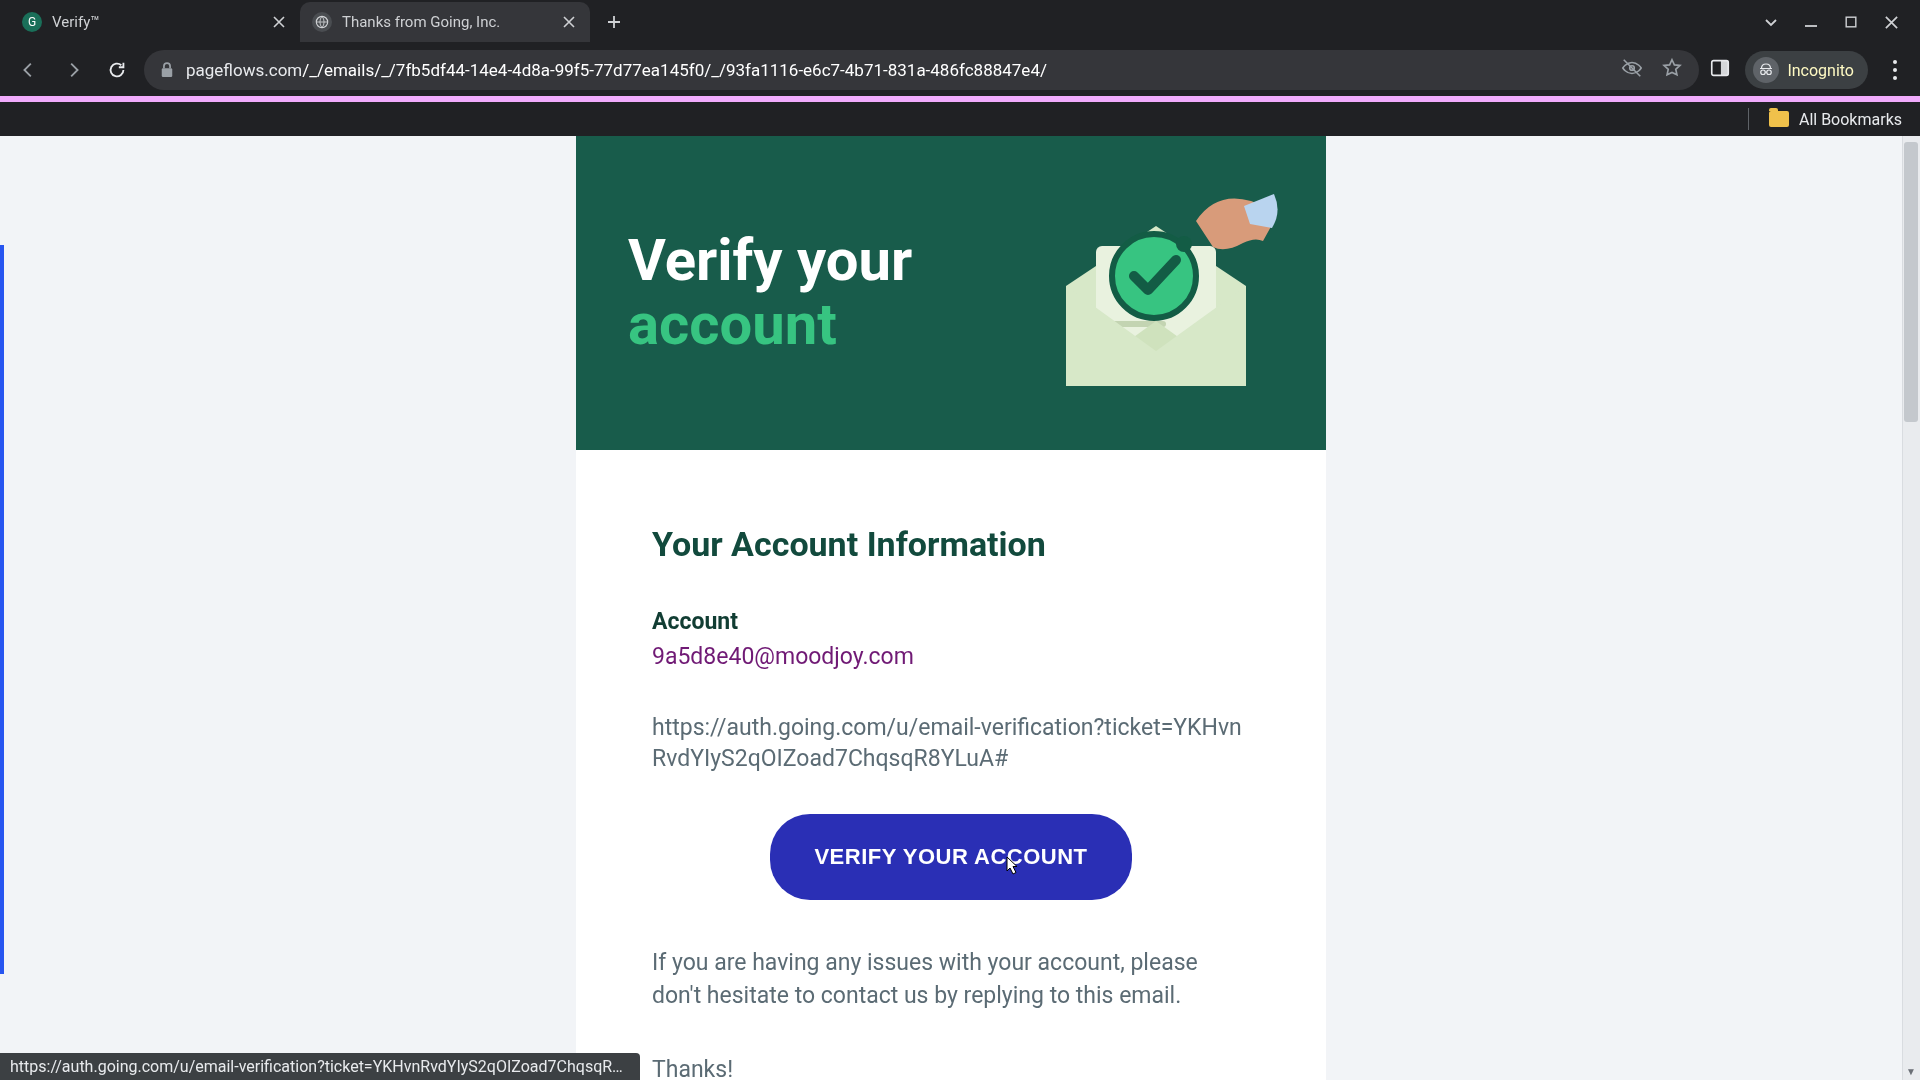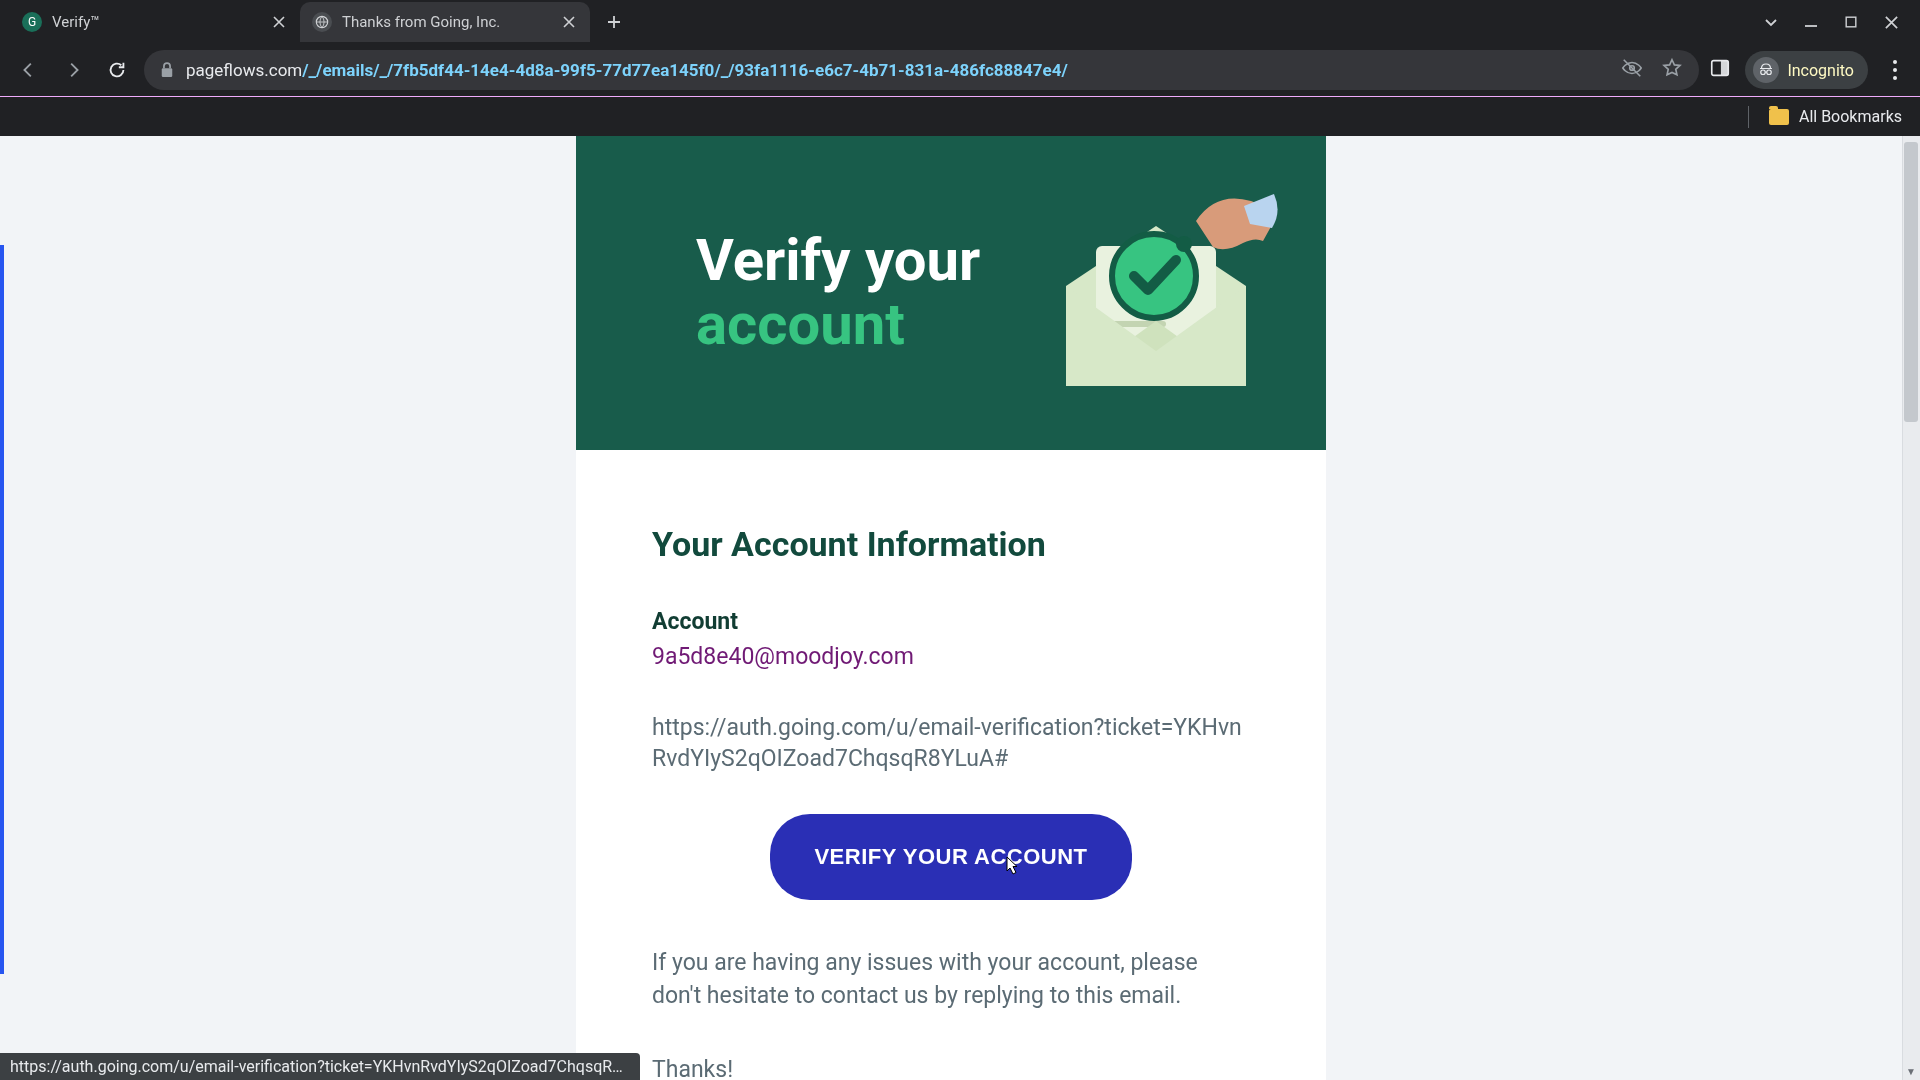--- a/index.html
+++ b/index.html
@@ -72,7 +72,7 @@
   }
   .lock-icon { color:#9aa0a6; display:flex;align-items:center; }
   .url-host { color:#e8eaed; }
-  .url-path { color:#7dd3fc;font-weight:bold; }
+  .url-path { color:#ffffff; }
   .addr-right { margin-left:auto; display:flex; align-items:center; gap:18px; color:#9aa0a6; }
   .toolbar-right { display:flex; align-items:center; gap:14px; color:#e8eaed; }
   .incog-pill {

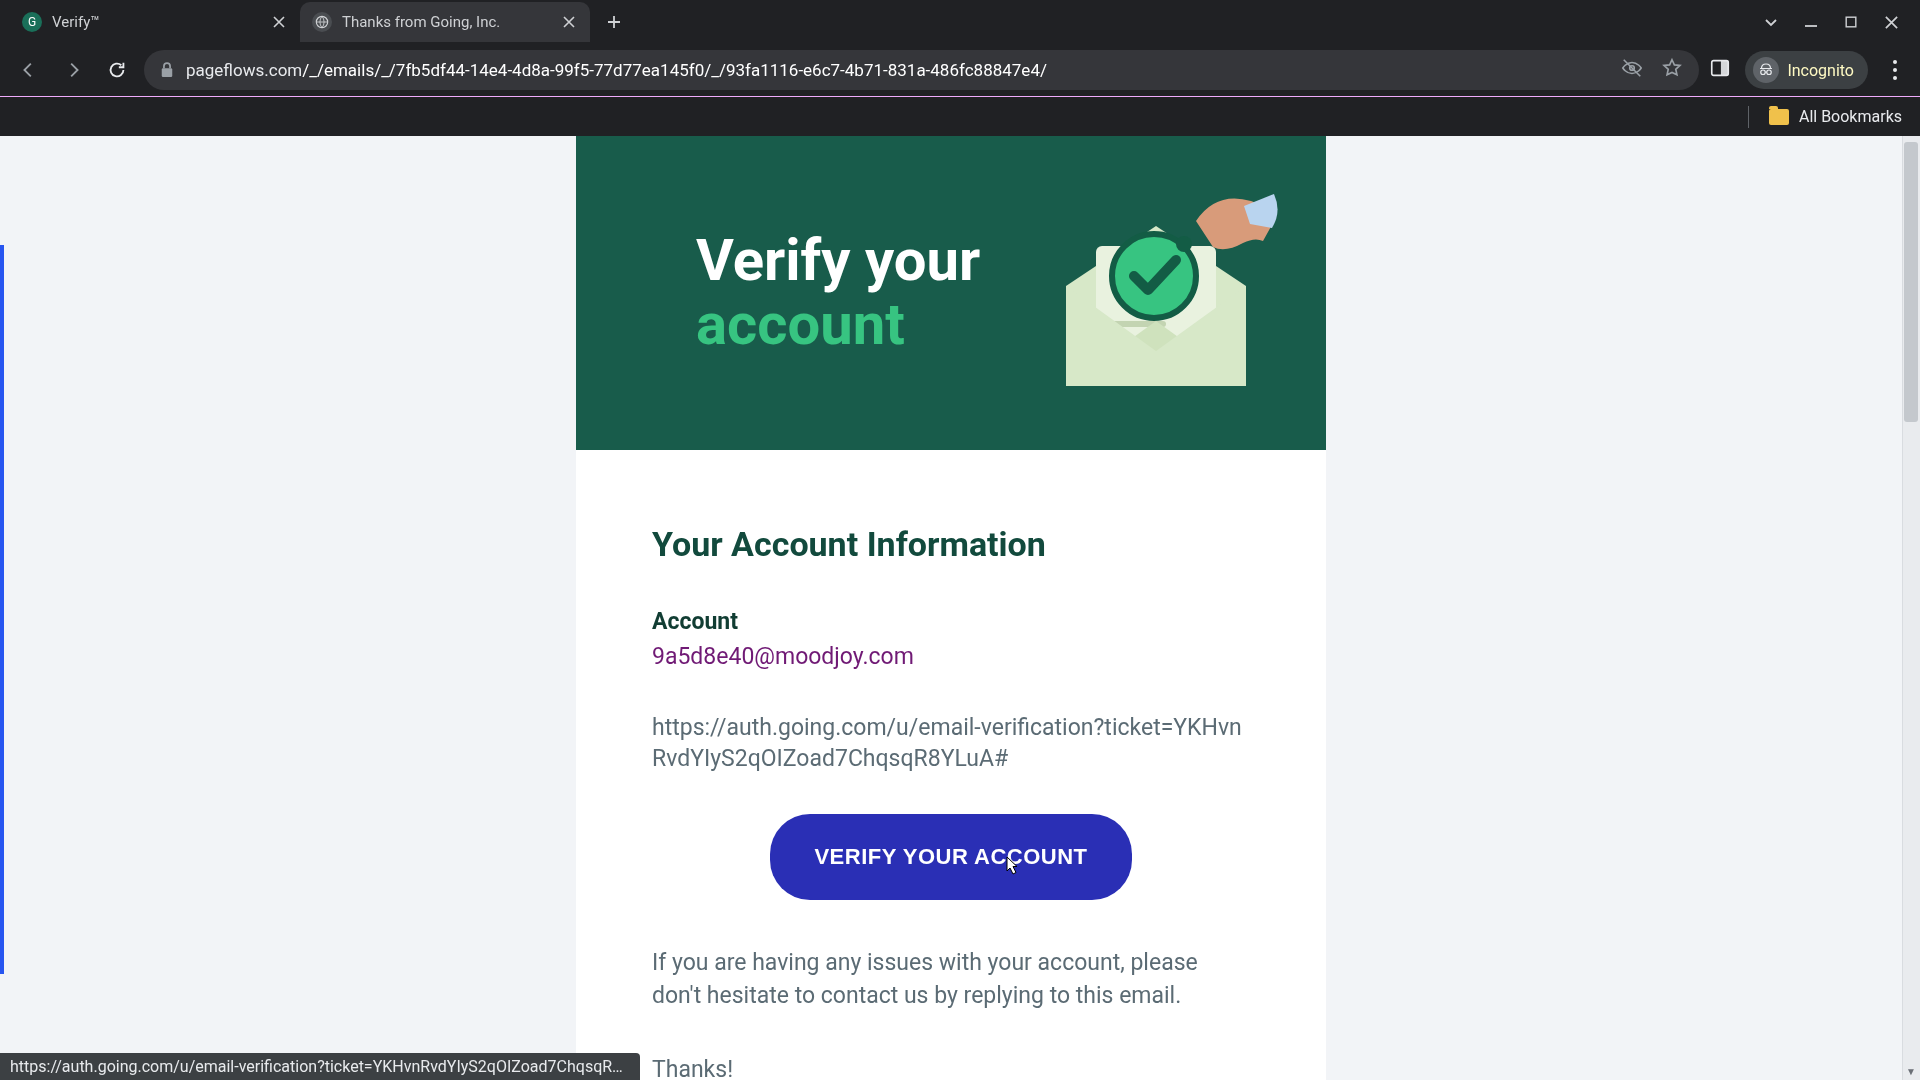--- a/index.html
+++ b/index.html
@@ -89,7 +89,7 @@
   .bookmarks-bar {
     height:40px; display:flex; align-items:center; justify-content:flex-end;
     padding:0 18px; gap:10px; color:#e8eaed; font-size:16px;
-    border-top:1px solid #f0abfc;
+    border-top:6px solid #f0abfc;
   }
   .bookmark-folder { display:flex;align-items:center;gap:10px; }
   .folder-icon { width:20px;height:16px;background:#f0c14b;border-radius:2px;position:relative; }

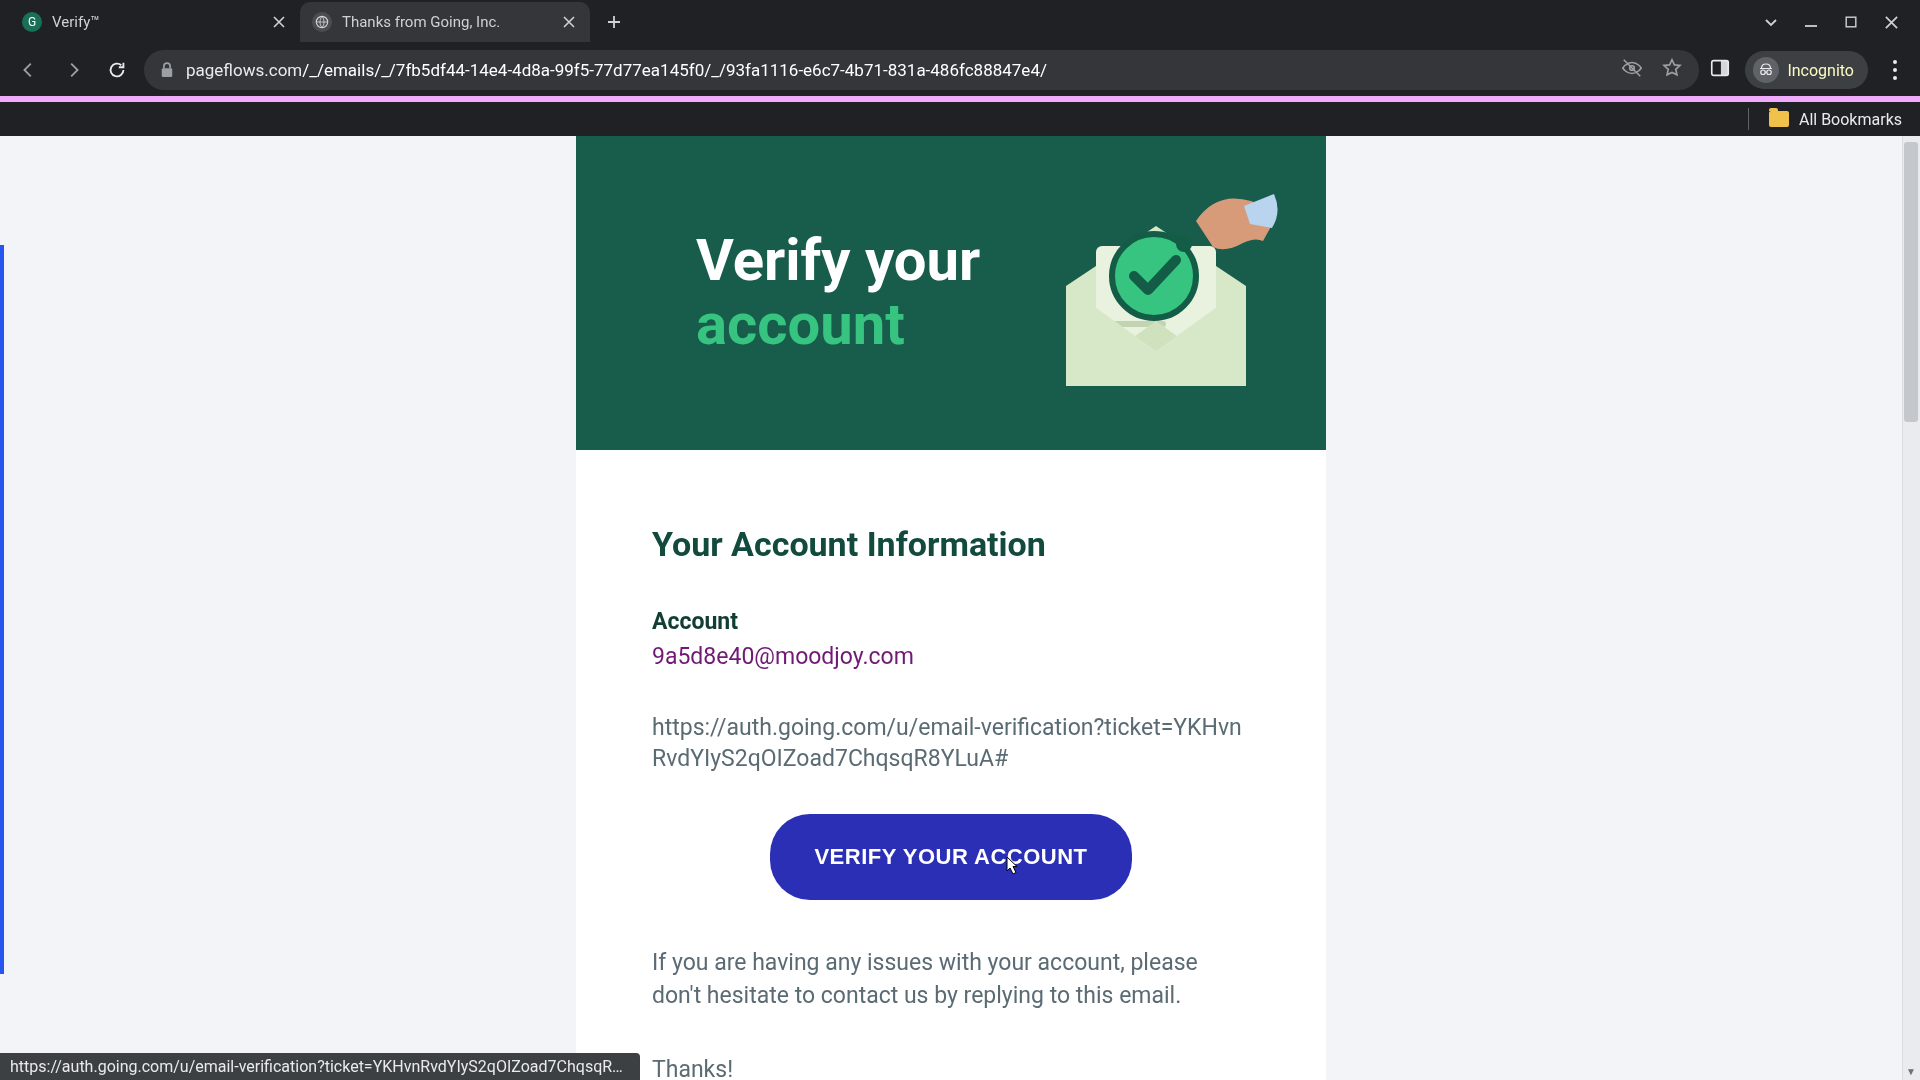--- a/index.html
+++ b/index.html
@@ -110,7 +110,7 @@
   }
   .hero {
     background:#185c4b; width:100%; height:314px; position:relative; overflow:hidden;
-    display:flex; align-items:center; padding-left:120px;
+    display:flex; align-items:center; padding-left:52px;
   }
   .hero-title { color:#ffffff; font-weight:700; font-size:58px; line-height:1.1; }
   .hero-title .accent { color:#37c481; }

